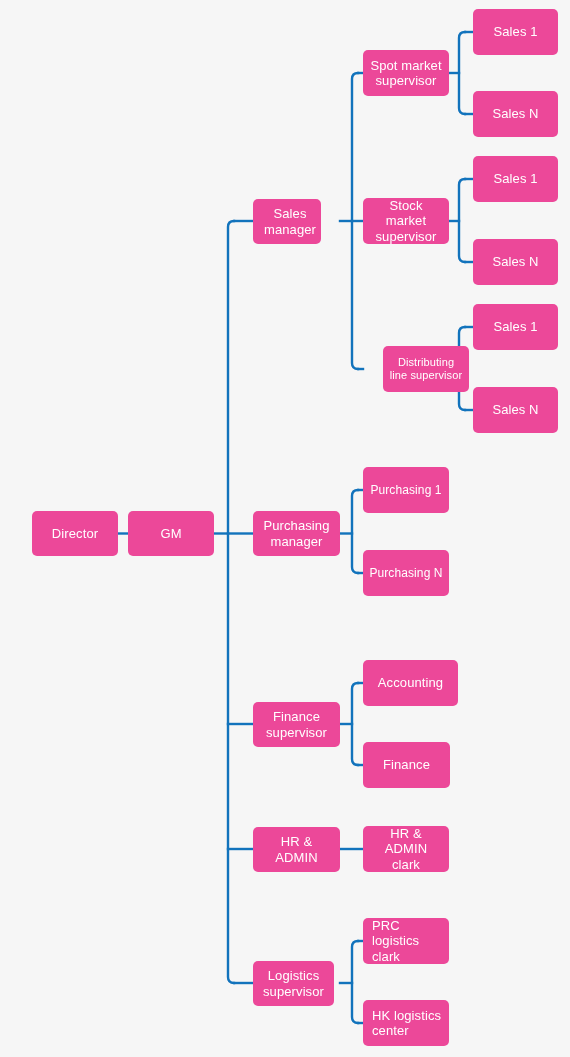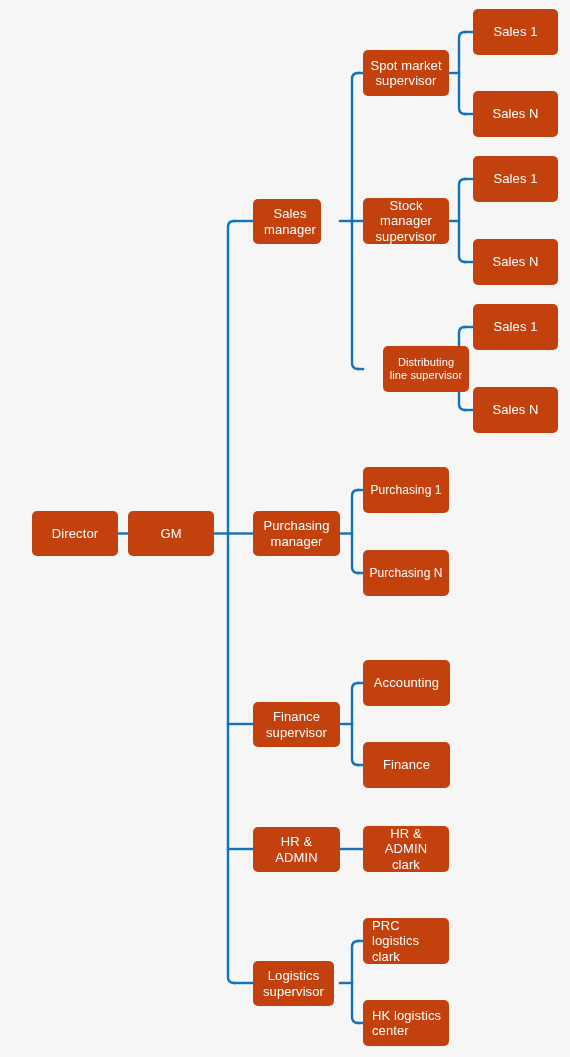--- a/index.html
+++ b/index.html
@@ -18,7 +18,7 @@
   .node {
     position: absolute;
     box-sizing: border-box;
-    background: #c2410c;
+    background: #ec4899;
     border-radius: 5px;
     color: #ffffff;
     display: flex;

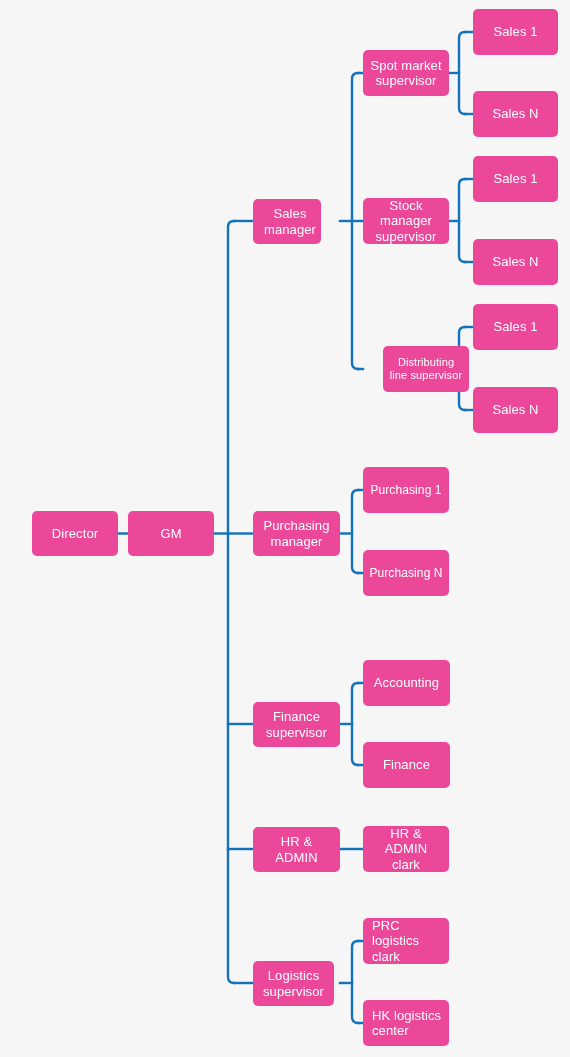--- a/index.html
+++ b/index.html
@@ -128,7 +128,7 @@
 
   <div class="node fs-13" style="left:363px; top:50px; width:86px; height:46px;">Spot market
 supervisor</div>
-  <div class="node fs-13" style="left:363px; top:198px; width:86px; height:46px;">Stock manager
+  <div class="node fs-13" style="left:363px; top:198px; width:86px; height:46px;">Stock market
 supervisor</div>
   <div class="node fs-11" style="left:363px; top:346px; width:86px; height:46px;">Distributing
 line supervisor</div>

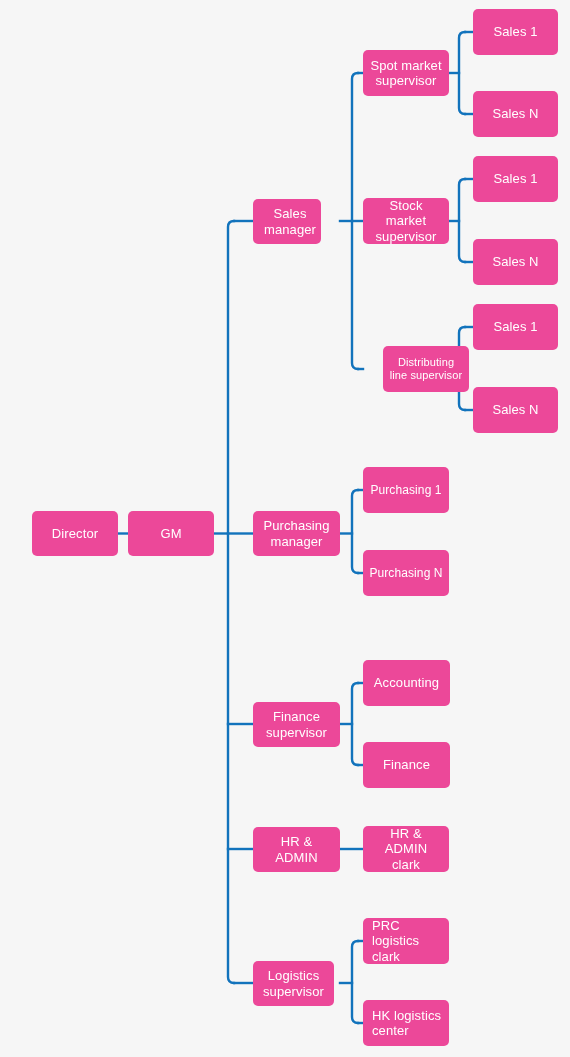--- a/index.html
+++ b/index.html
@@ -136,7 +136,7 @@
   <div class="node fs-12" style="left:363px; top:467px; width:86px; height:46px;">Purchasing 1</div>
   <div class="node fs-12" style="left:363px; top:550px; width:86px; height:46px;">Purchasing N</div>
 
-  <div class="node fs-13" style="left:363px; top:660px; width:87px; height:46px;">Accounting</div>
+  <div class="node fs-13" style="left:363px; top:660px; width:95px; height:46px;">Accounting</div>
   <div class="node fs-13" style="left:363px; top:742px; width:87px; height:46px;">Finance</div>
 
   <div class="node fs-13" style="left:363px; top:826px; width:86px; height:46px;">HR &amp;

